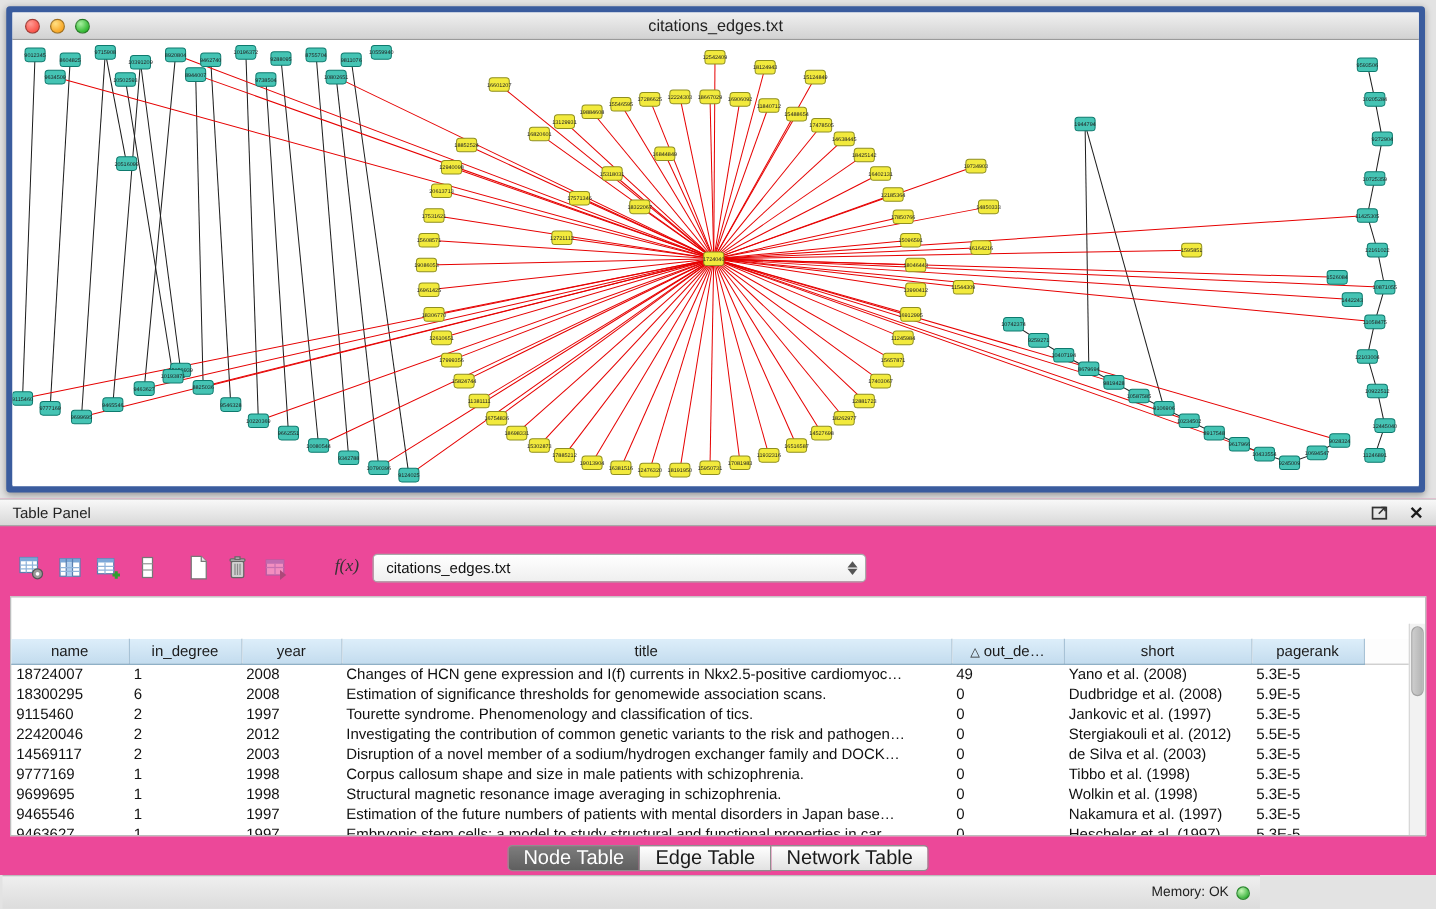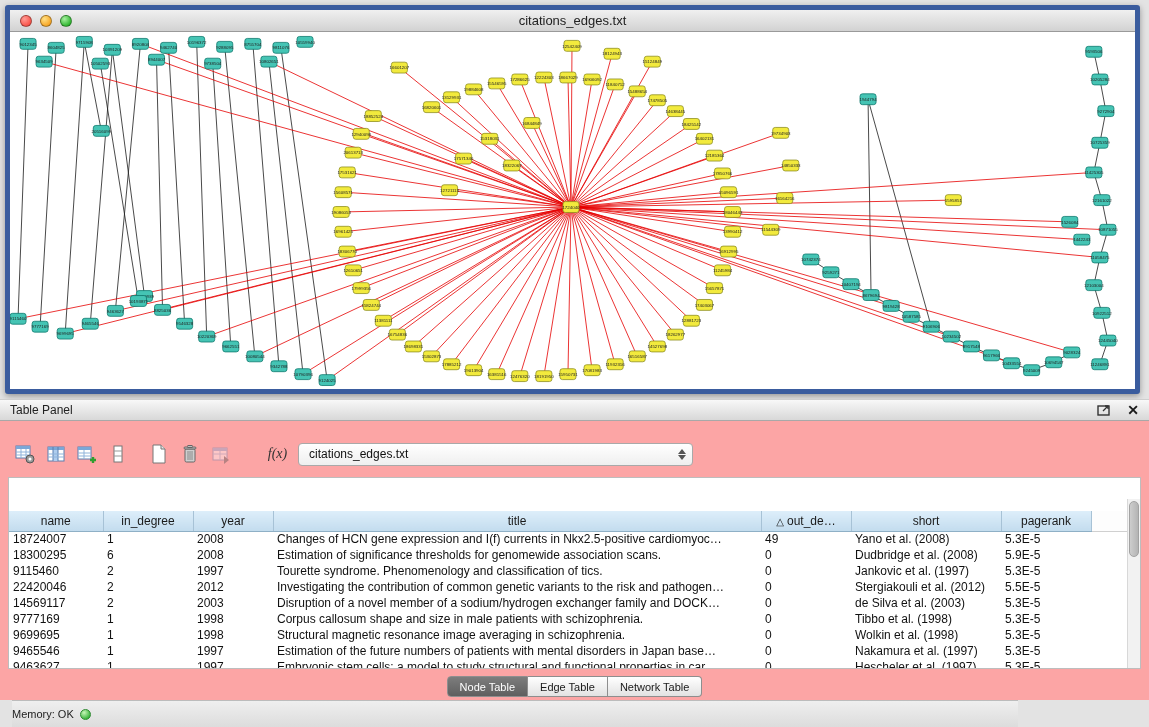--- a/index.html
+++ b/index.html
@@ -35,7 +35,7 @@
   .net-canvas svg { width:100%; height:100%; display:block; }
 
   
-  .table-panel { position:absolute; left:0; top:399px; width:1149px; height:301px; background:#fca5a5; }
+  .table-panel { position:absolute; left:0; top:399px; width:1149px; height:301px; background:#ec4899; }
   .panel-header {
     height:22px; background:linear-gradient(#f8f8f8,#d8d8d8);
     border-top:1px solid #cfcfcf; border-bottom:1px solid #a8a8a8;

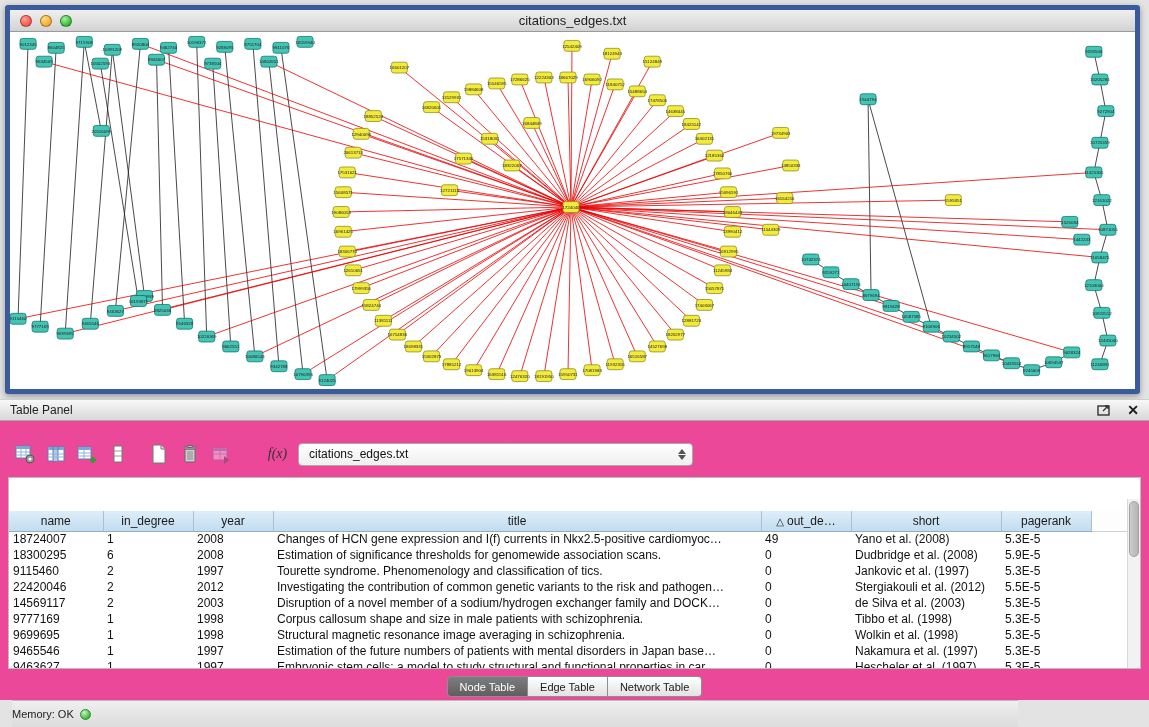--- a/index.html
+++ b/index.html
@@ -87,7 +87,7 @@
 
   .tabs-row { display:flex; justify-content:center; margin-top:7px; }
   .tab {
-    height:21px; padding:0 12px; font-size:11px; display:flex; align-items:center;
+    height:21px; padding:0 12px; font-size:16px; display:flex; align-items:center;
     background:linear-gradient(#ffffff,#e2e2e2); color:#1a1a1a;
     border:1px solid #8e8e8e; border-left:none; cursor:default;
   }

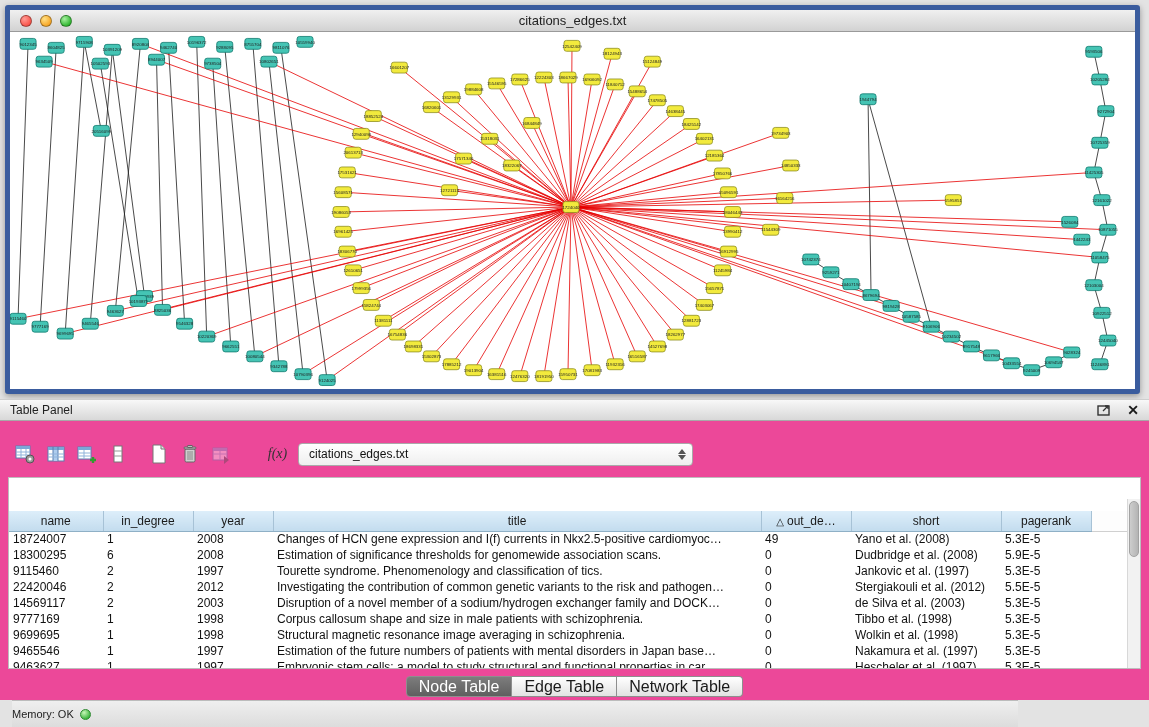--- a/index.html
+++ b/index.html
@@ -97,9 +97,9 @@
 
   
   .status-bar {
-    position:absolute; left:12px; top:700px; width:1006px; height:27px;
+    position:absolute; left:2px; top:700px; width:1006px; height:27px;
     background:linear-gradient(#efefef,#dcdcdc); border-top:1px solid #bcbcbc;
-    display:flex; align-items:center; padding-right:8px;
+    display:flex; align-items:center; justify-content:flex-end; padding-right:8px;
   }
   .memory-label { font-size:11px; color:#222; margin-right:6px; }
   .memory-orb { width:11px; height:11px; border-radius:50%;

